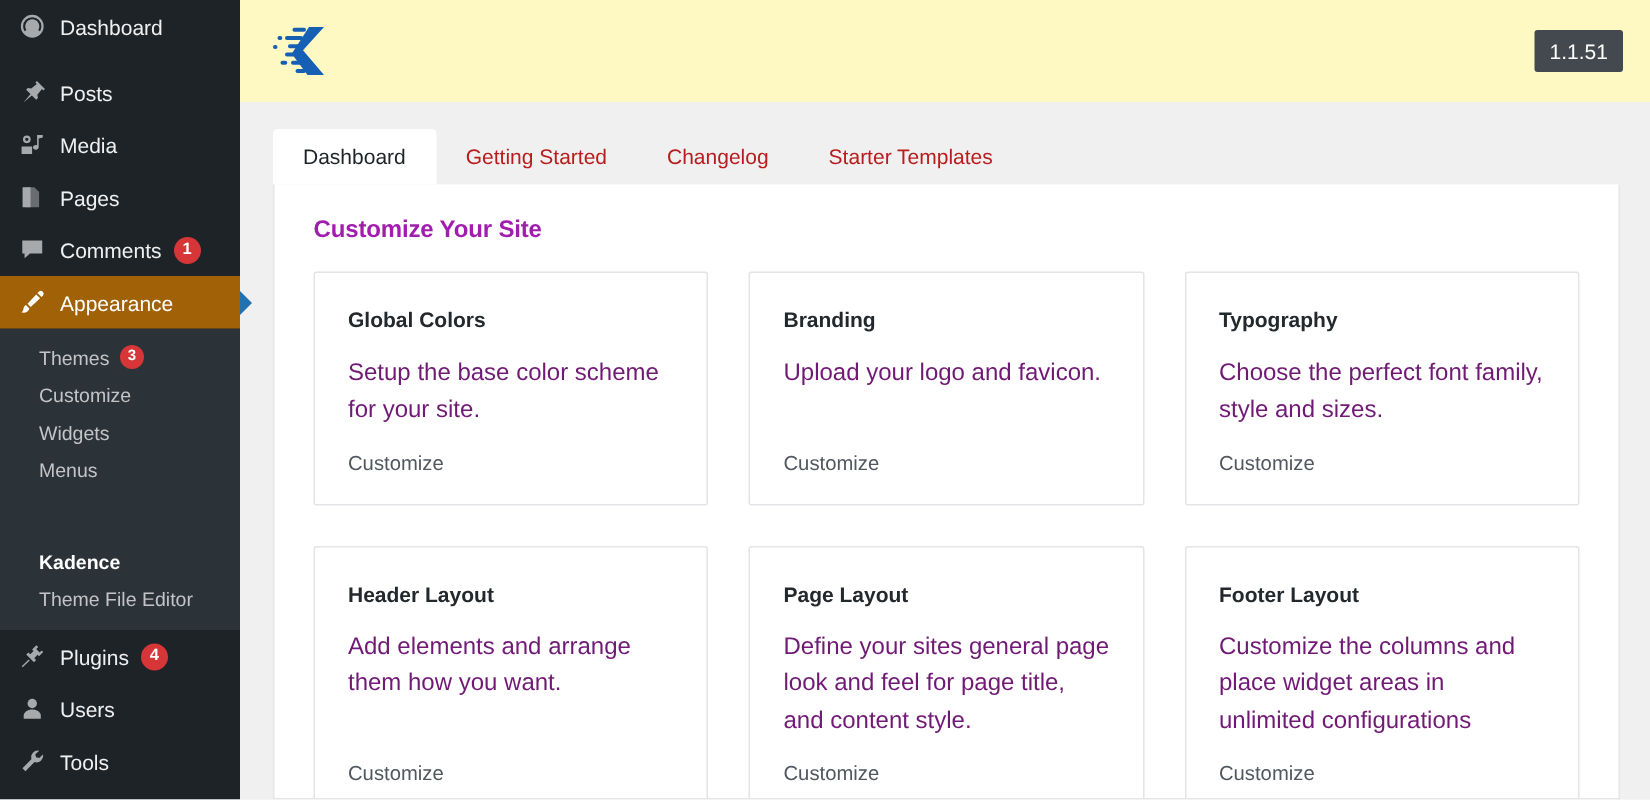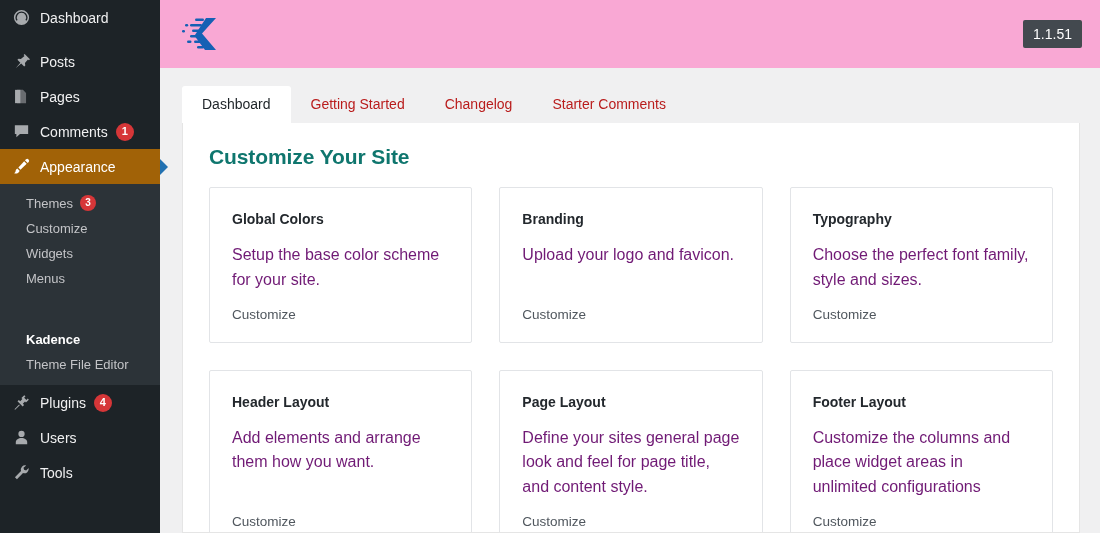--- a/index.html
+++ b/index.html
@@ -105,7 +105,7 @@
 
   .top-header {
     height: 68px;
-    background: #f9a8d4;
+    background: #fef9c3;
     display: flex;
     align-items: center;
     justify-content: space-between;

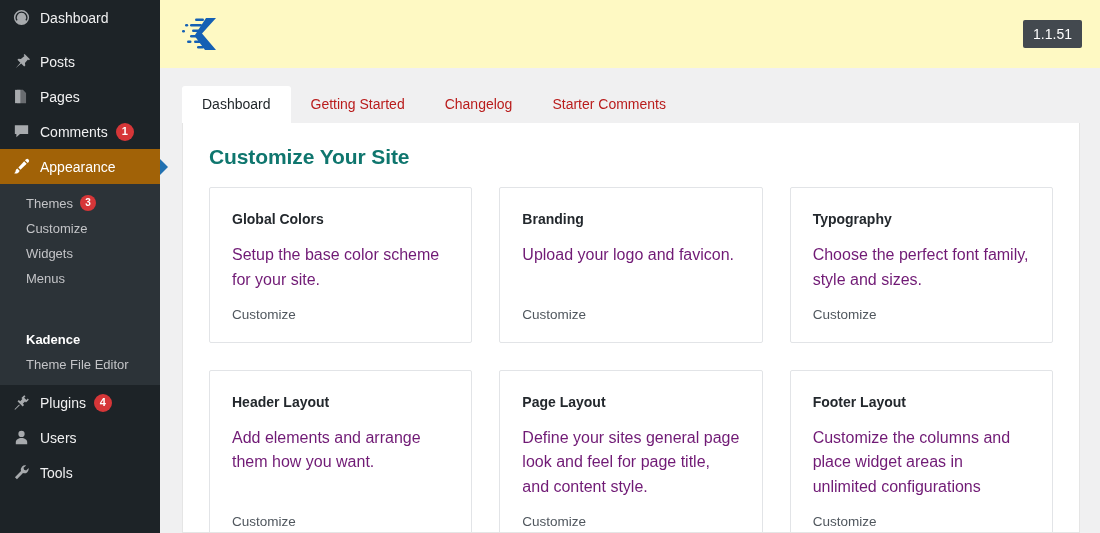--- a/index.html
+++ b/index.html
@@ -224,6 +224,16 @@
       <span class="mi-label">Posts</span>
     </div>
 
+    <div class="menu-item">
+      <span class="icon-wrap">
+        <svg width="19" height="19" viewBox="0 0 20 20" fill="#a7aaad">
+          <path d="M6.2 3.5a2.7 2.7 0 100 5.4 2.7 2.7 0 000-5.4zm0 1.5a1.2 1.2 0 110 2.4 1.2 1.2 0 010-2.4z"></path>
+          <path d="M2.5 11.2h7.4v5.3H2.5z"></path>
+          <path d="M13.4 3.2v7.1a2.3 2.3 0 00-.9-.2c-1.1 0-2 .7-2 1.7s.9 1.7 2 1.7 2-.8 2-1.7V5.6l2.9-.7V3.2z"></path>
+        </svg>
+      </span>
+      <span class="mi-label">Media</span>
+    </div>
 
     <div class="menu-item">
       <span class="icon-wrap">

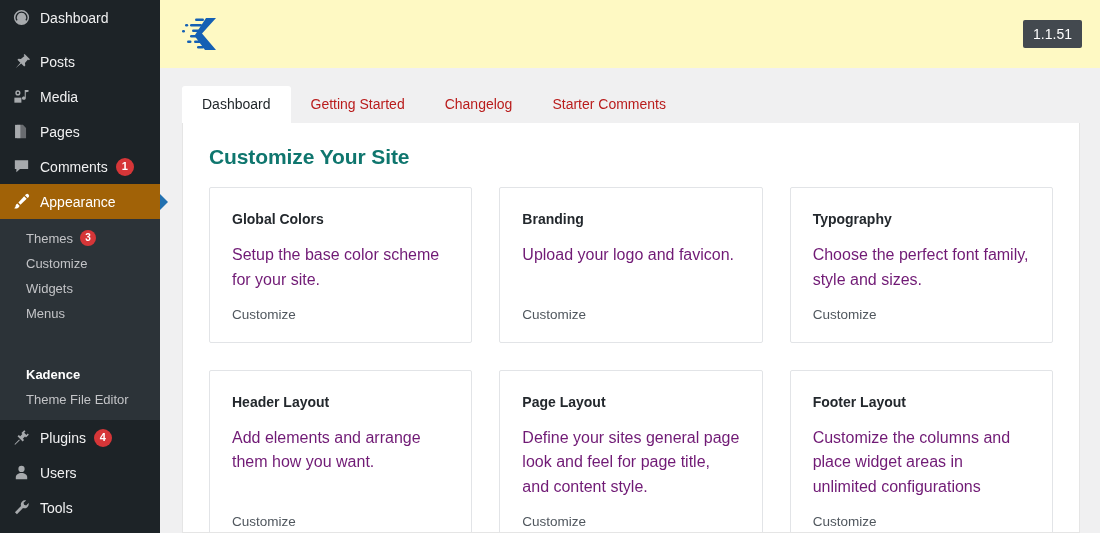--- a/index.html
+++ b/index.html
@@ -344,7 +344,7 @@
       <div class="tab active">Dashboard</div>
       <div class="tab">Getting Started</div>
       <div class="tab">Changelog</div>
-      <div class="tab">Starter Comments</div>
+      <div class="tab">Starter Templates</div>
     </div>
 
     <section class="panel">

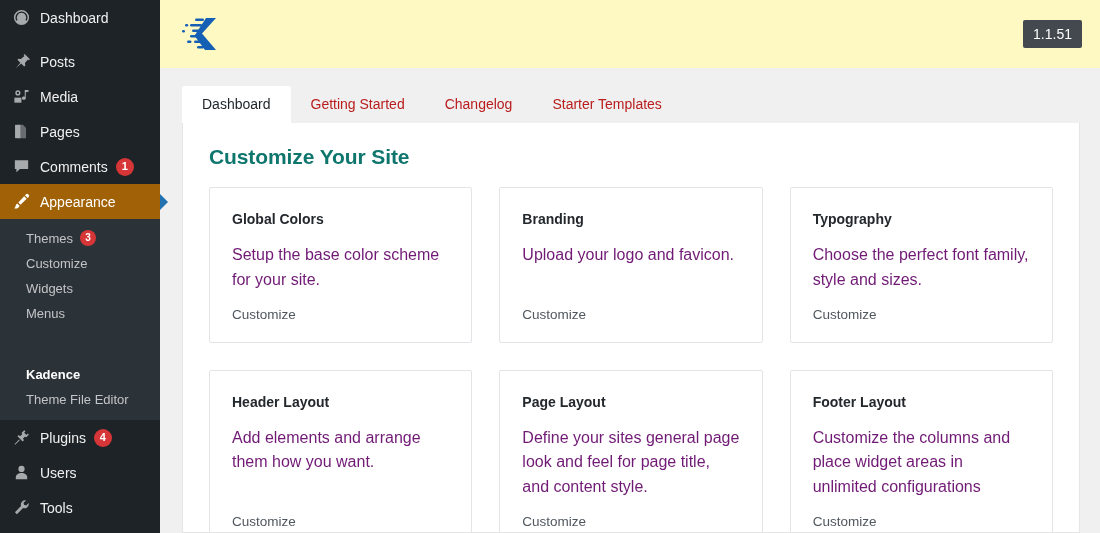--- a/index.html
+++ b/index.html
@@ -157,9 +157,9 @@
   }
 
   .panel-title {
-    font-size: 21px;
+    font-size: 16px;
     font-weight: bold;
-    color: #0f766e;
+    color: #a21caf;
     margin-bottom: 18px;
     letter-spacing: -0.1px;
   }

